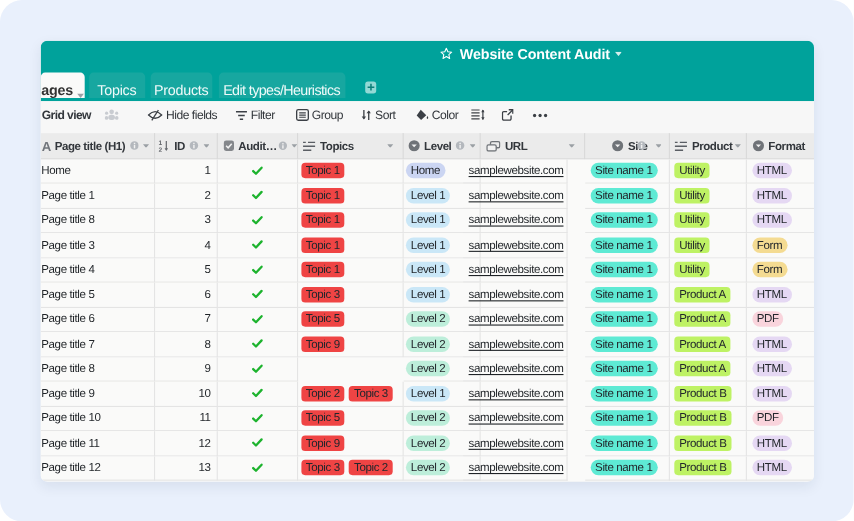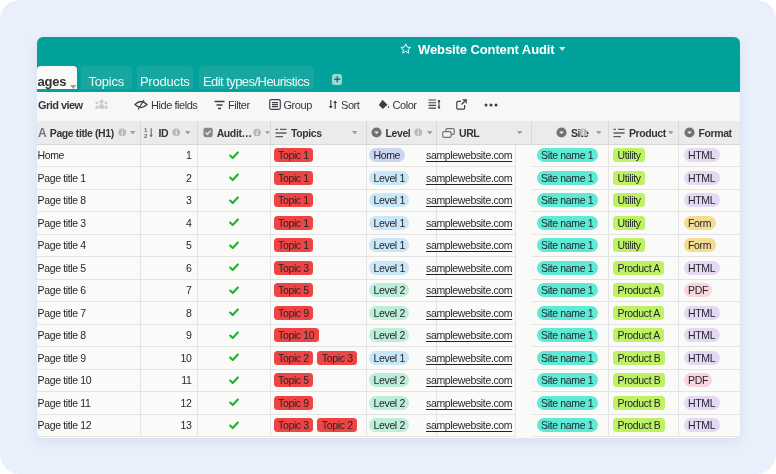--- a/index.html
+++ b/index.html
@@ -516,9 +516,6 @@
               <path d="M1.5 5.8 L4.8 9 L11.5 1.8" fill="none" stroke="#1db32e" stroke-width="2.7" stroke-linecap="round" stroke-linejoin="round"></path>
             </svg>
           </div>
-          <div class="cell c4">
-            <span class="pill rect p-topic" style="margin-right:4px;">Topic 10</span>
-          </div>
           <div class="cell c5">
             <span class="pill p-lv2">Level 2</span>
           </div>

